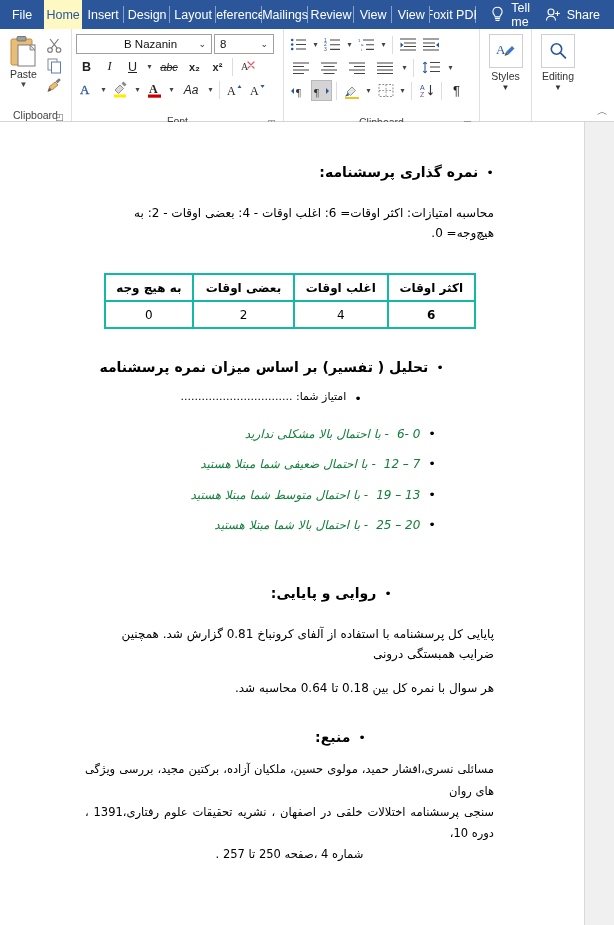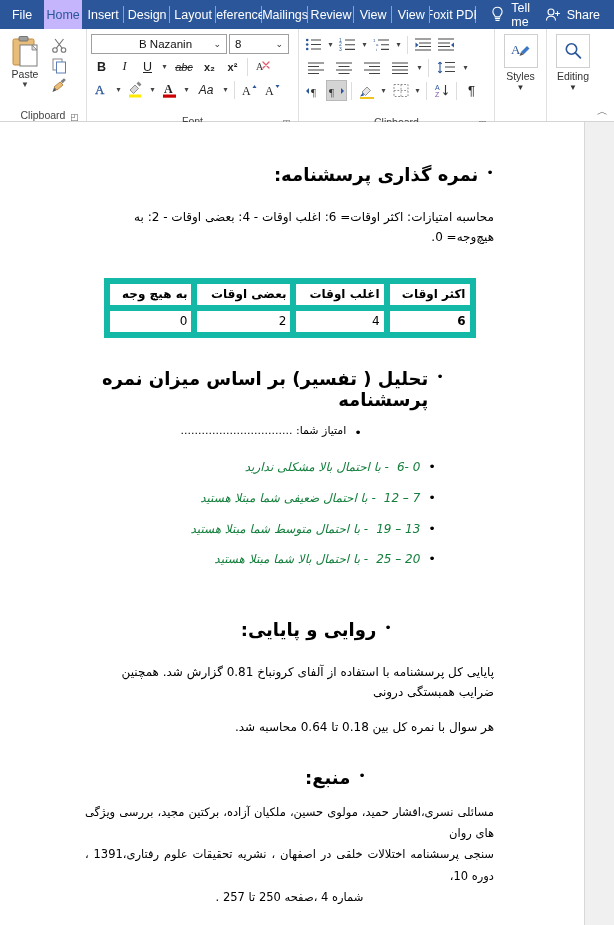--- a/index.html
+++ b/index.html
@@ -33,7 +33,7 @@
   }
   .tab.first { padding: 0 13px; max-width: none; }
   .tab.active {
-    background: #c4b5fd;
+    background: #fef9c3;
     color: #2b579a;
     max-width: 38px;
     padding: 0 6px;

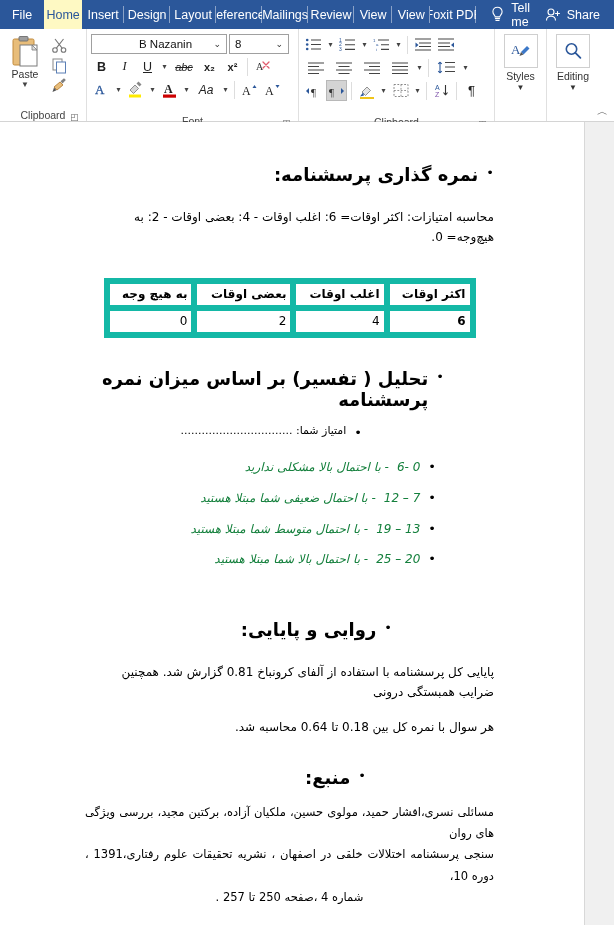--- a/index.html
+++ b/index.html
@@ -87,7 +87,7 @@
   }
 
   
-  .g-clip { width: 87px; }
+  .g-clip { width: 72px; }
   .clip-left {
     width: 42px; display: flex; flex-direction: column;
     align-items: center; justify-content: flex-start; padding-top: 3px;

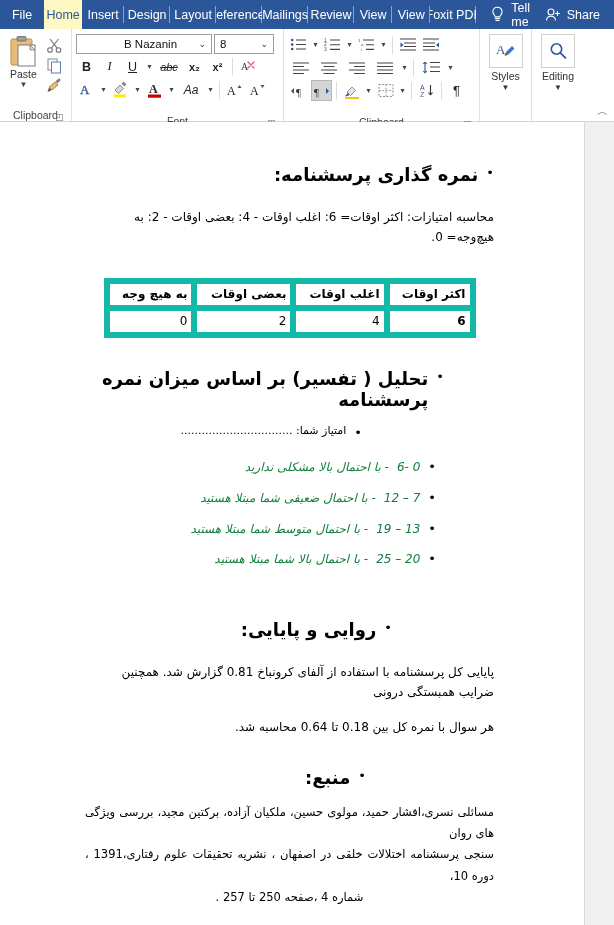--- a/index.html
+++ b/index.html
@@ -169,7 +169,7 @@
   .bullet-dot {
     font-size: 13px; line-height: 1.2; color: #000; flex: 0 0 auto; padding-top: 1px;
   }
-  .b-head { font-size: 18px; font-weight: bold; color: #000; }
+  .b-head { font-size: 14px; font-weight: bold; color: #000; }
   .b-text { font-size: 12.5px; color: #000; }
 
   .para { font-size: 12px; color: #000; line-height: 1.7; direction: rtl; }

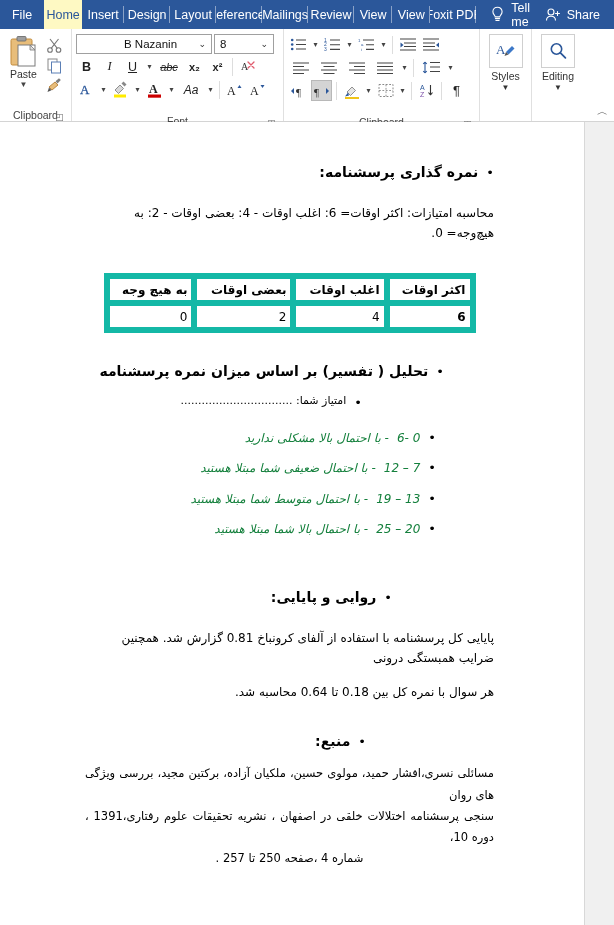--- a/index.html
+++ b/index.html
@@ -181,9 +181,9 @@
     direction: rtl;
   }
   .score-table td {
-    border: 6px solid #14b8a6;
+    border: 2px solid #14b8a6;
     height: 27px;
-    text-align: right;
+    text-align: center;
     font-size: 12px;
     color: #000;
     padding: 2px 4px;

